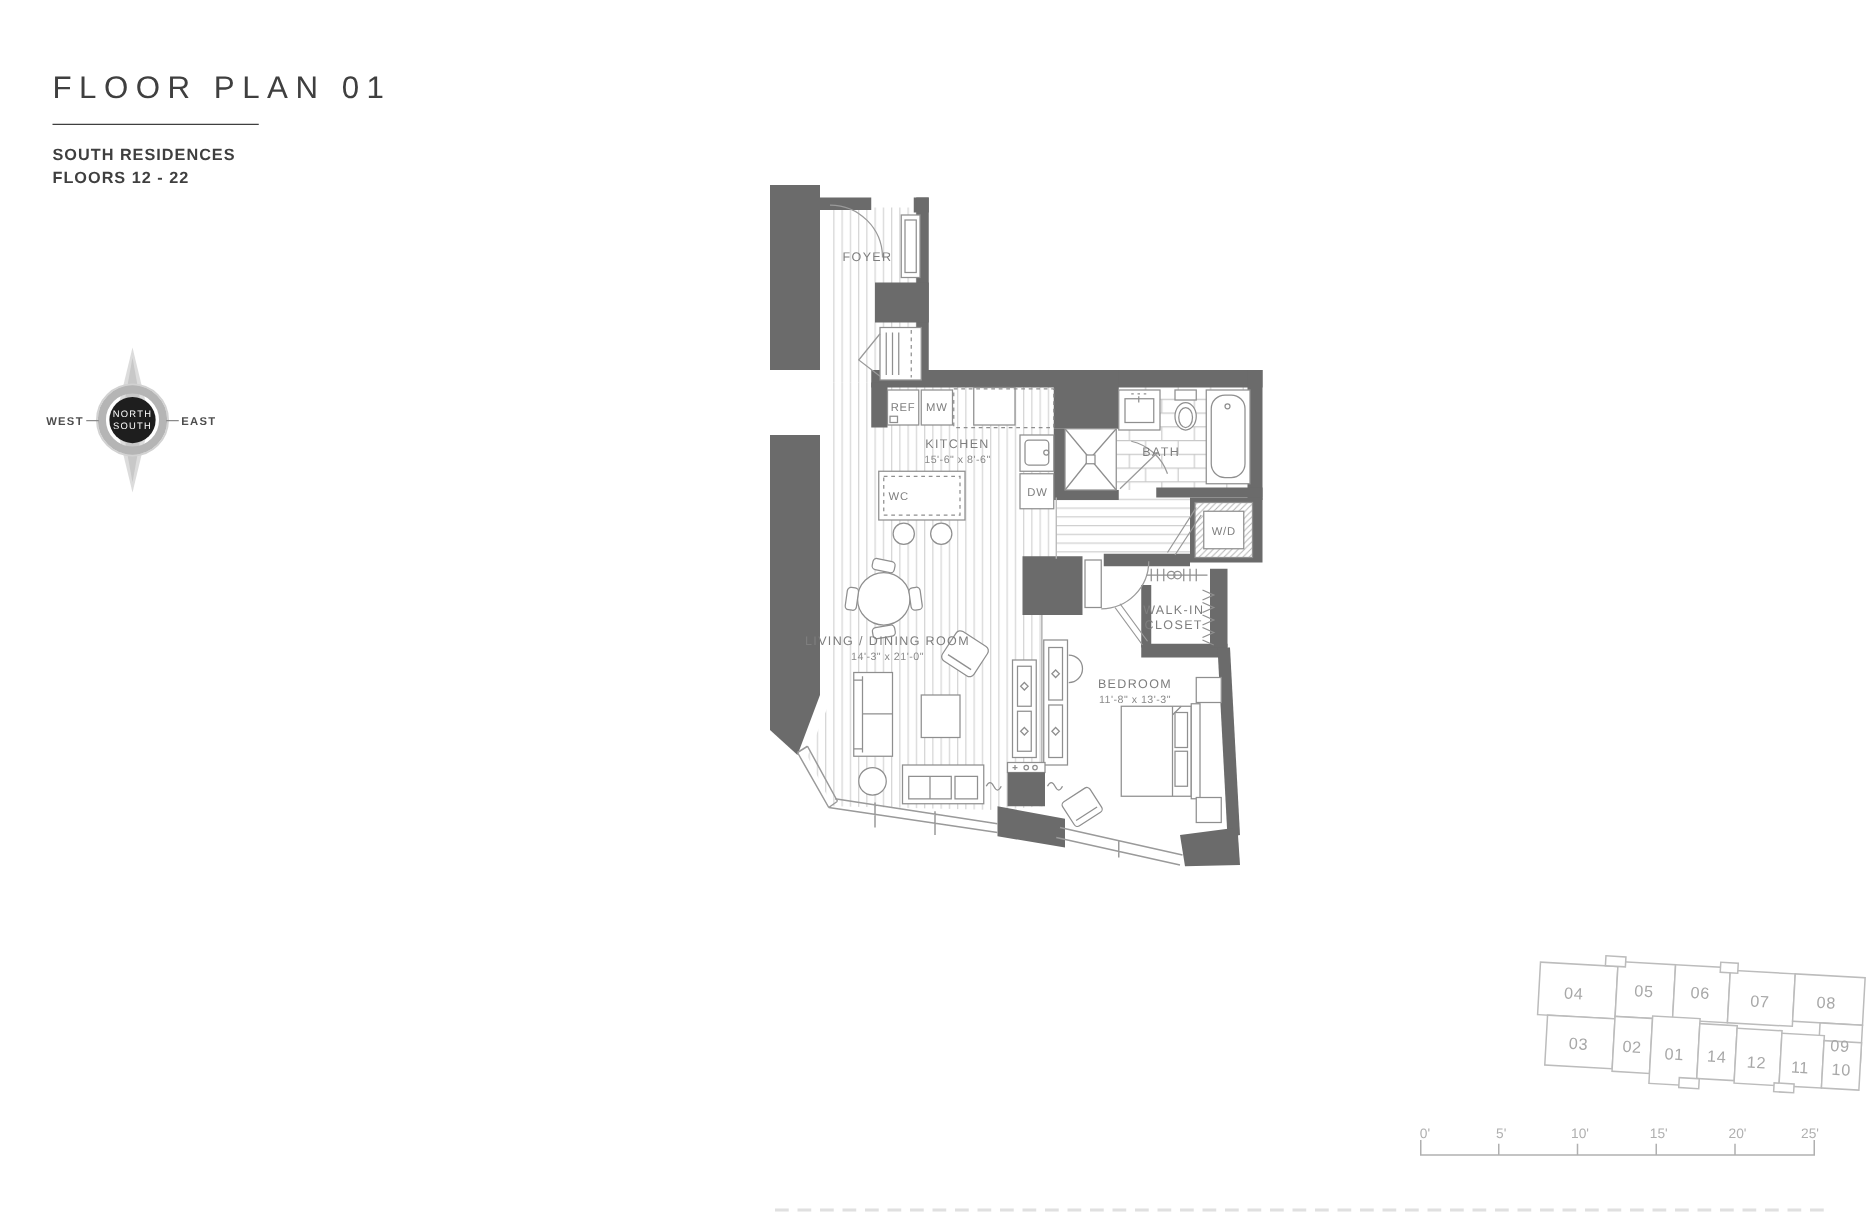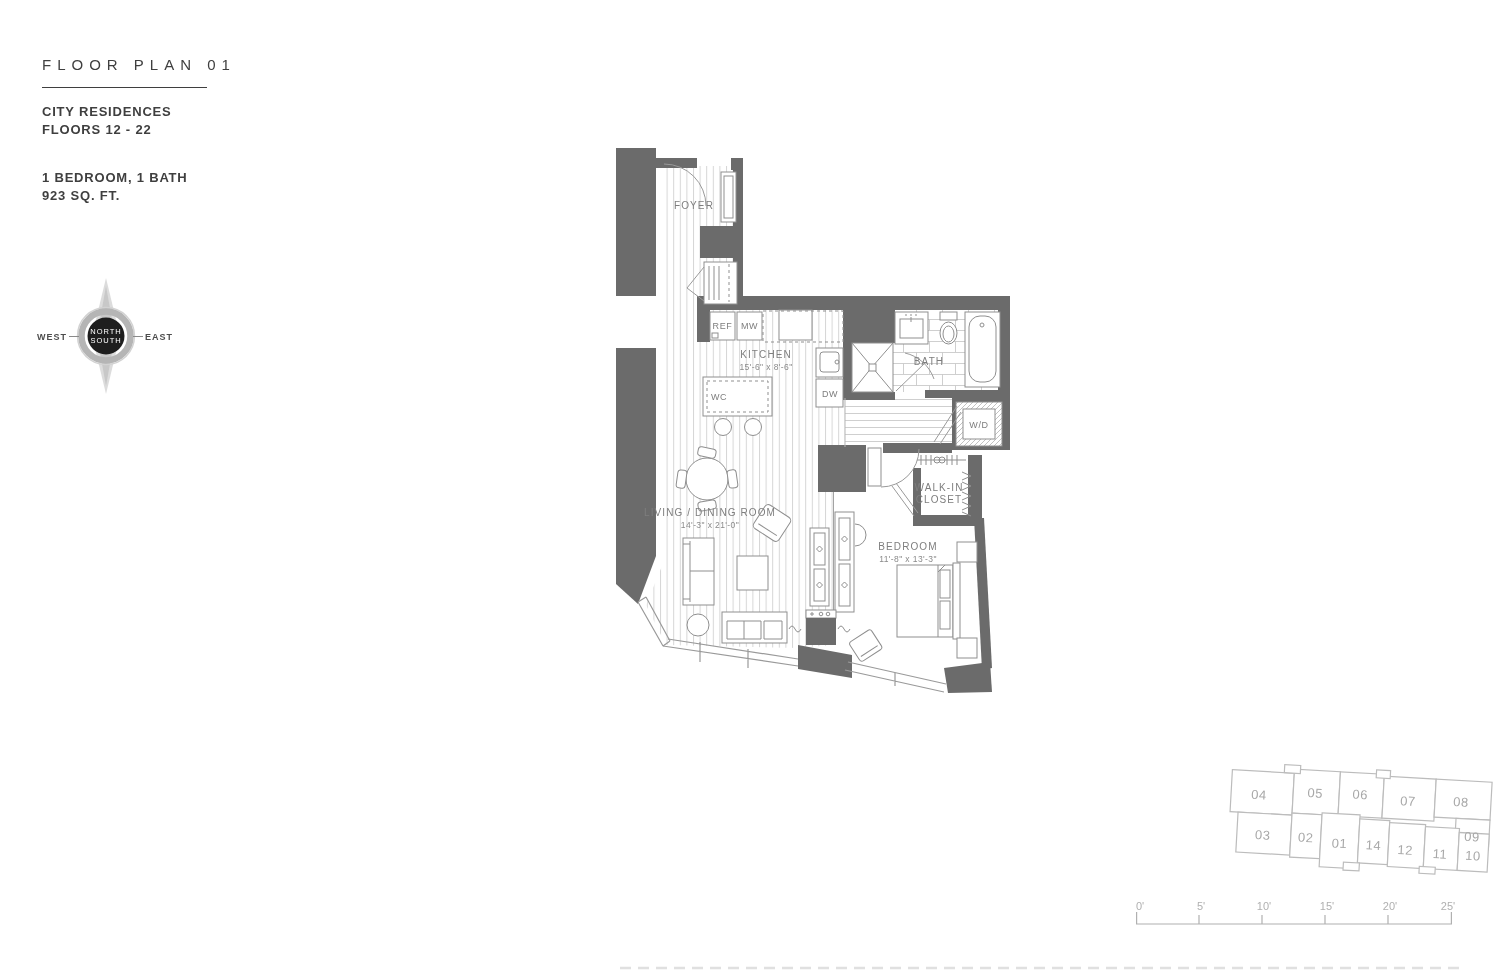--- a/index.html
+++ b/index.html
@@ -6,7 +6,7 @@
   body{width:1500px;height:971px;position:relative;overflow:hidden;
        font-family:"Liberation Sans",sans-serif;}
   .tb{position:absolute;left:42px;top:56px;color:#3f3f3f;}
-  .tb h1{margin:0;font-size:15px;font-weight:400;letter-spacing:6px;color:#3f3f3f;}
+  .tb h1{margin:0;font-size:25px;font-weight:400;letter-spacing:6px;color:#3f3f3f;}
   .tb .rule{width:165px;height:0;border-top:1.6px solid #3f3f3f;margin-top:14px;}
   .tb .grp{margin-top:15px;}
   .tb .ln{font-size:13px;font-weight:700;letter-spacing:0.8px;line-height:18px;color:#3f3f3f;}

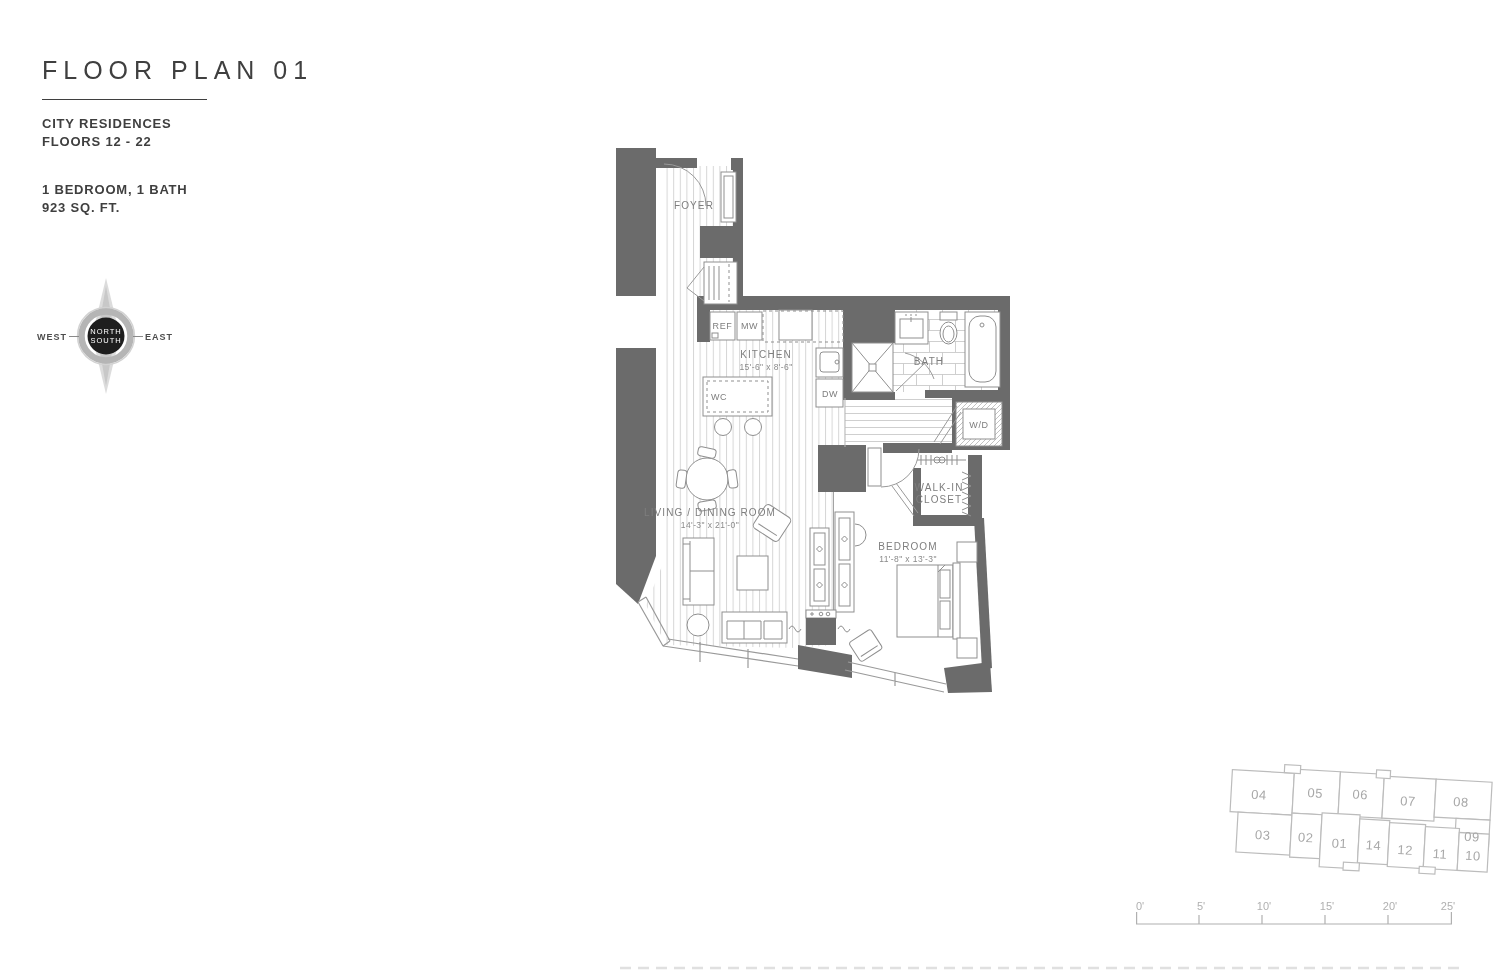--- a/index.html
+++ b/index.html
@@ -32,7 +32,7 @@
   <h1>FLOOR PLAN 01</h1>
   <div class="rule"></div>
   <div class="grp">
-    <div class="ln">CITY RESIDENCES</div>
+    <div class="ln">SOUTH RESIDENCES</div>
     <div class="ln">FLOORS 12 - 22</div>
   </div>
   <div class="gap"></div>

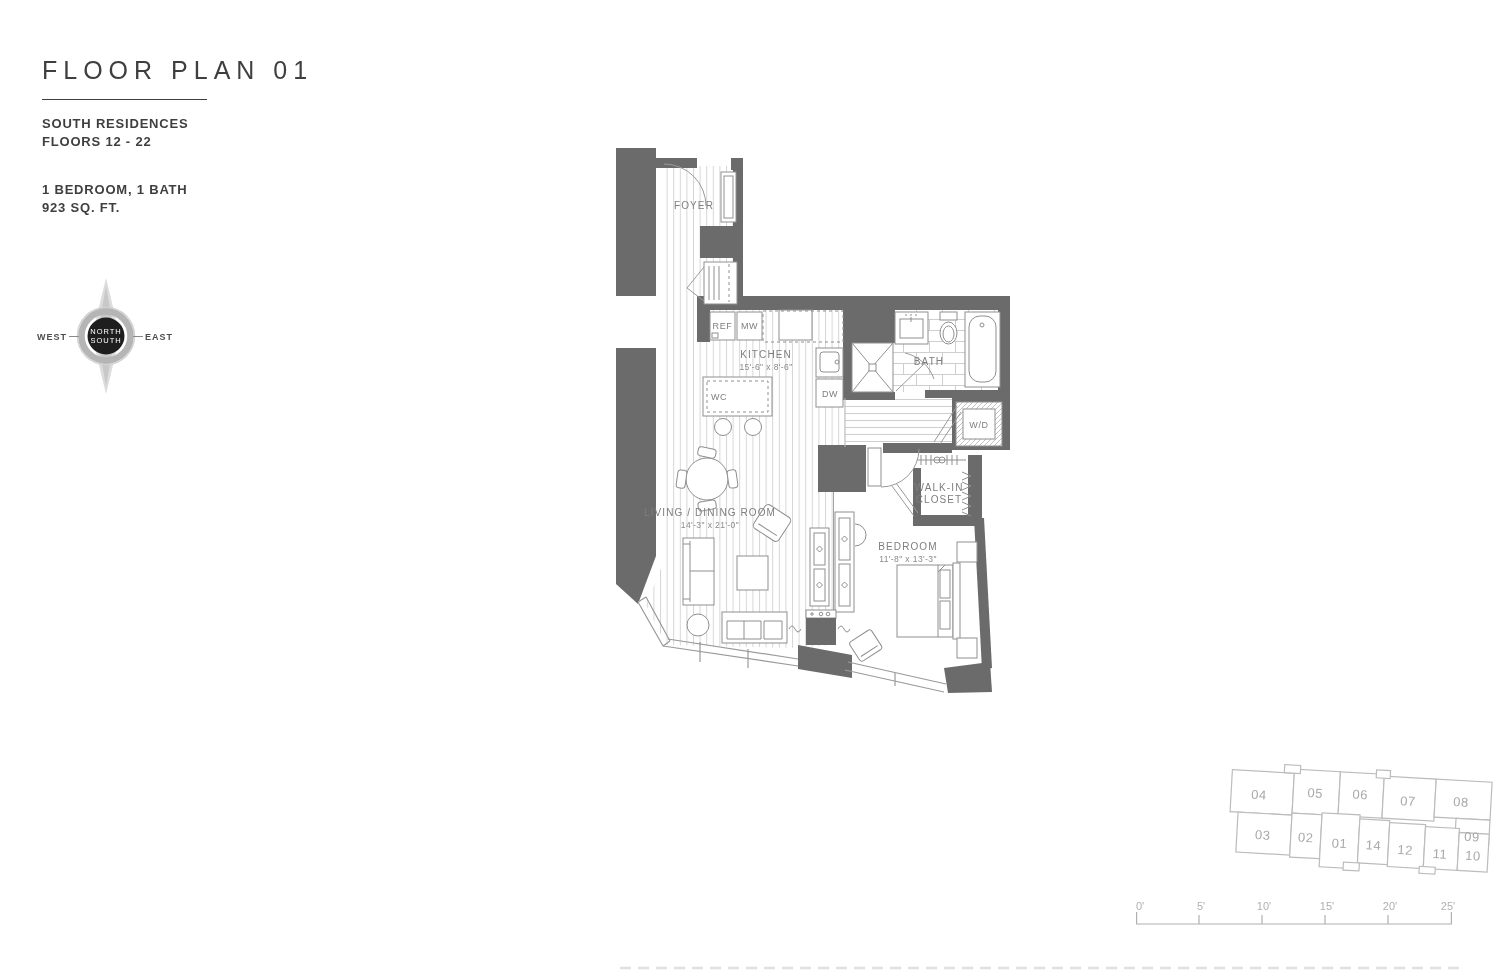--- a/index.html
+++ b/index.html
@@ -36,10 +36,6 @@
     <div class="ln">FLOORS 12 - 22</div>
   </div>
   <div class="gap"></div>
-  <div class="grp">
-    <div class="ln">1 BEDROOM, 1 BATH</div>
-    <div class="ln">923 SQ. FT.</div>
-  </div>
 </div>
 
 <svg width="1500" height="971" viewBox="0 0 1500 971" style="position:absolute;left:0;top:0">

